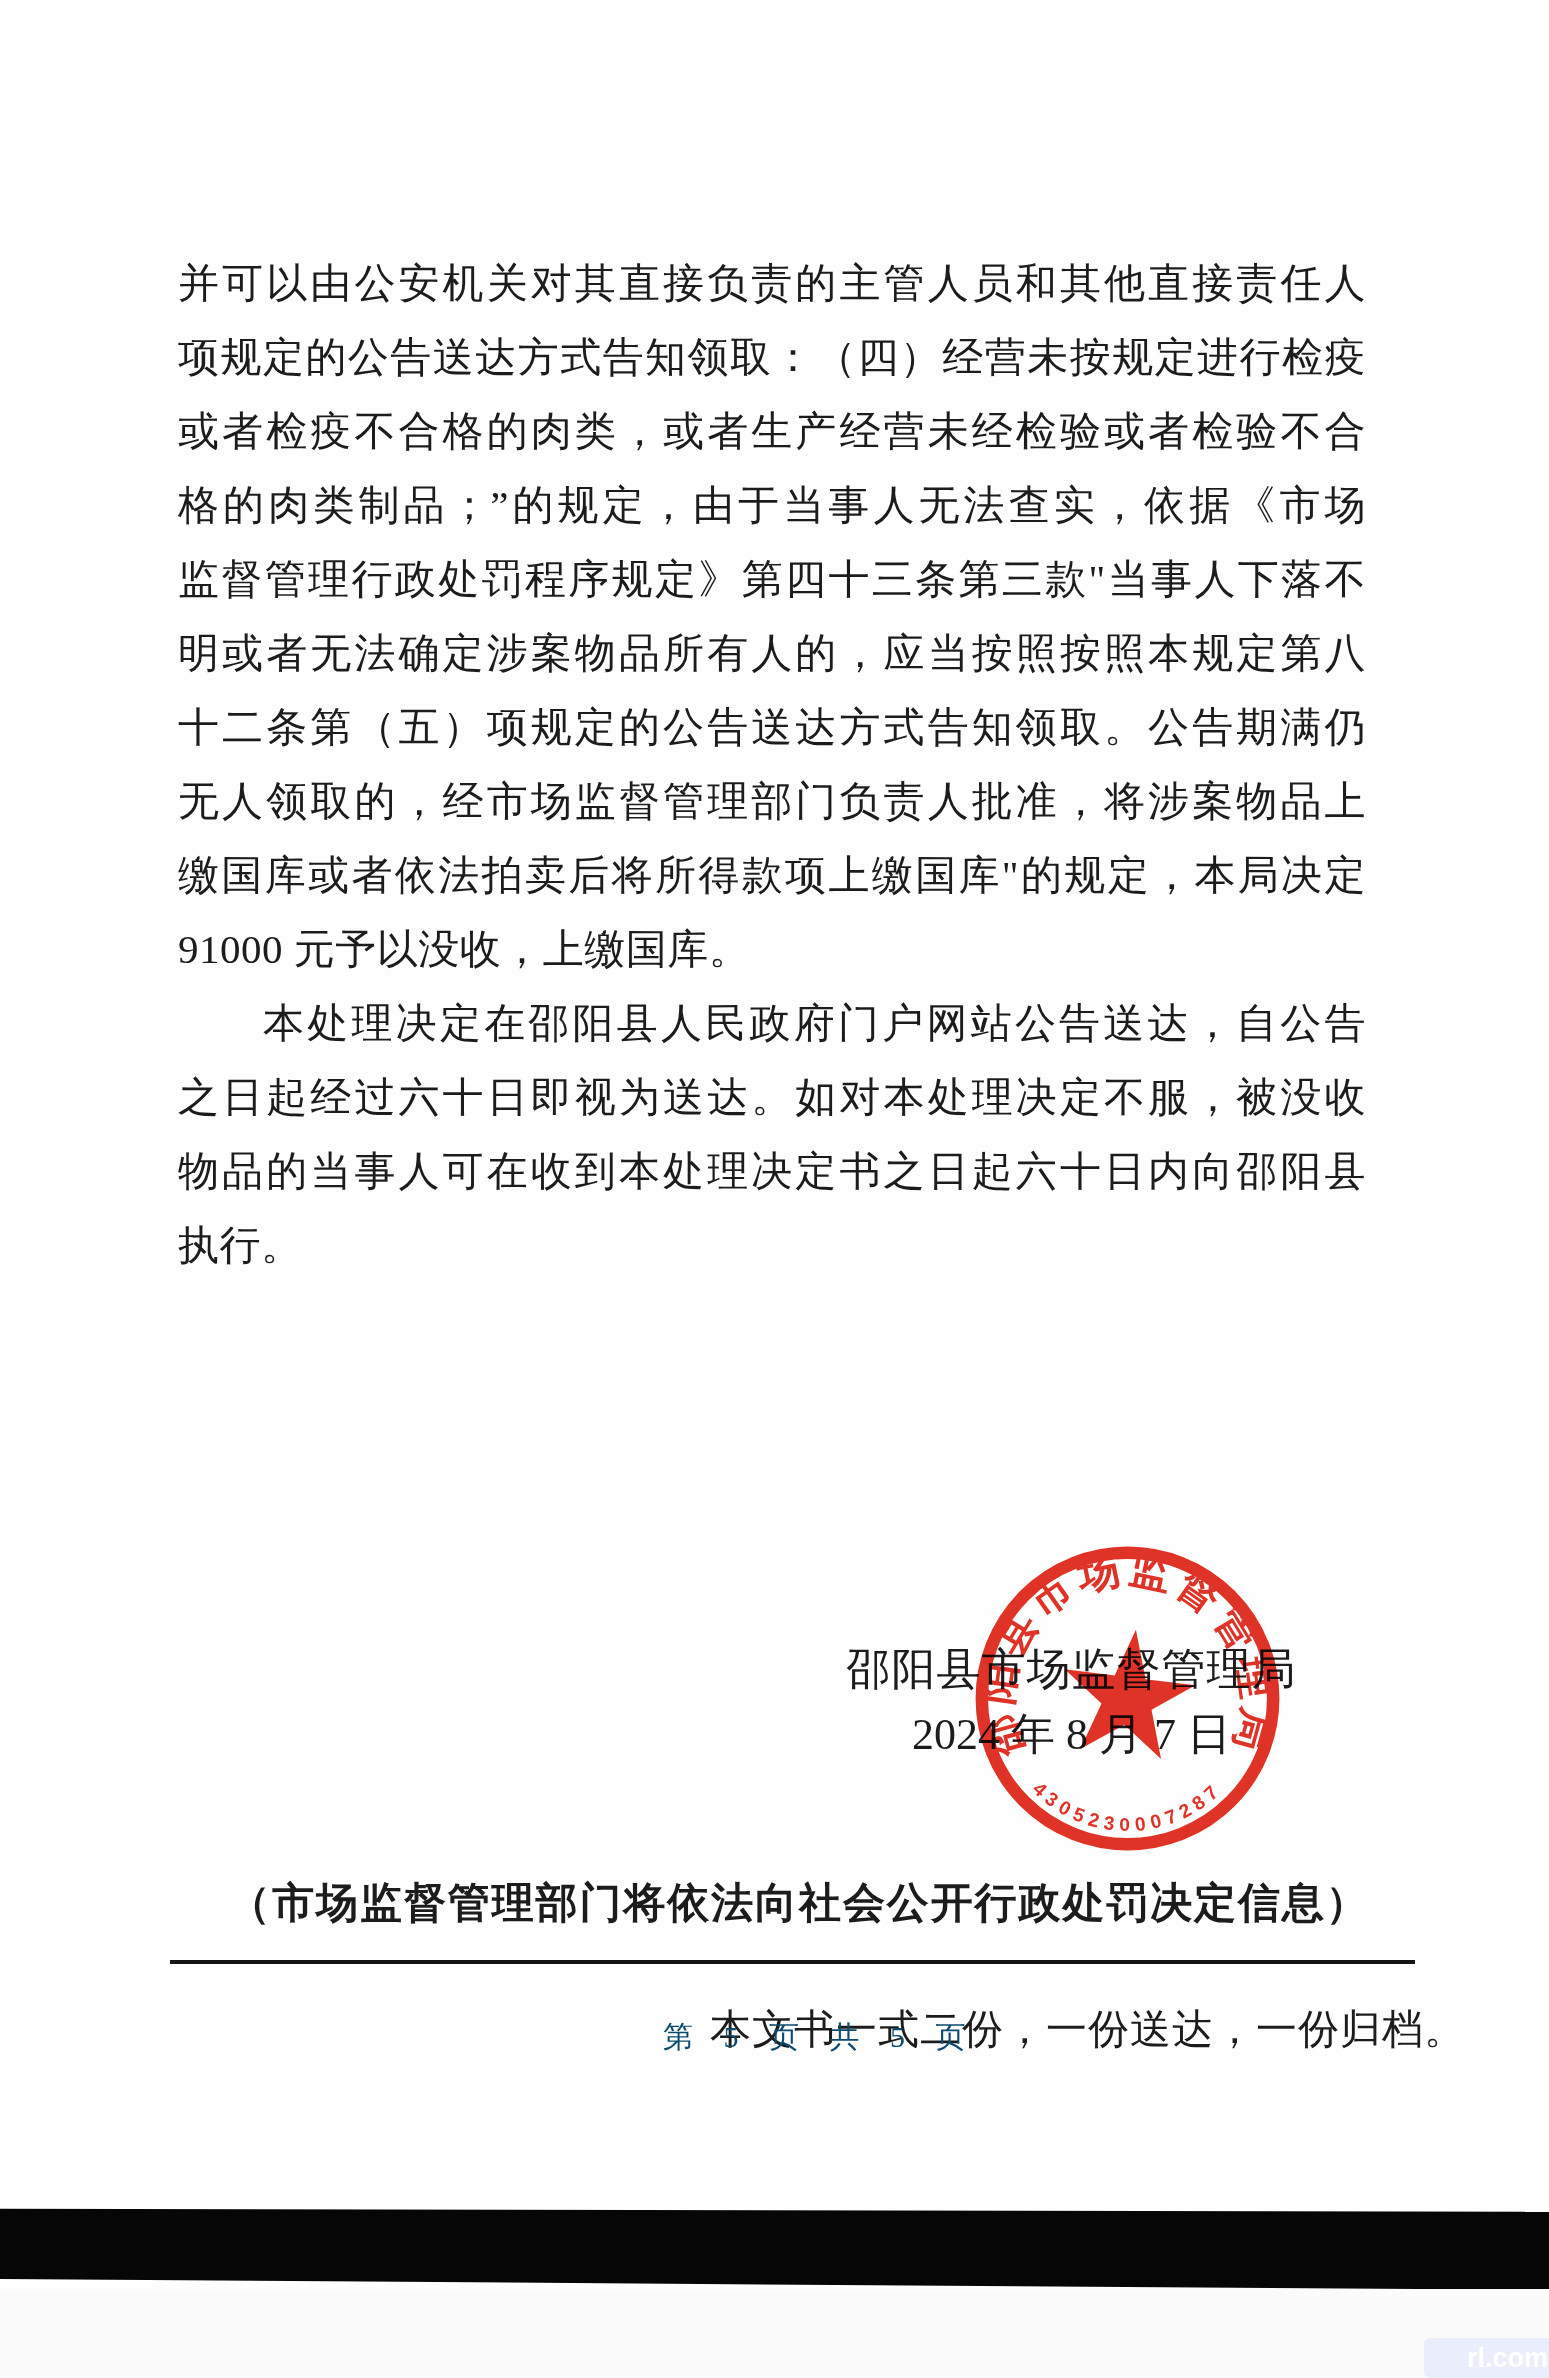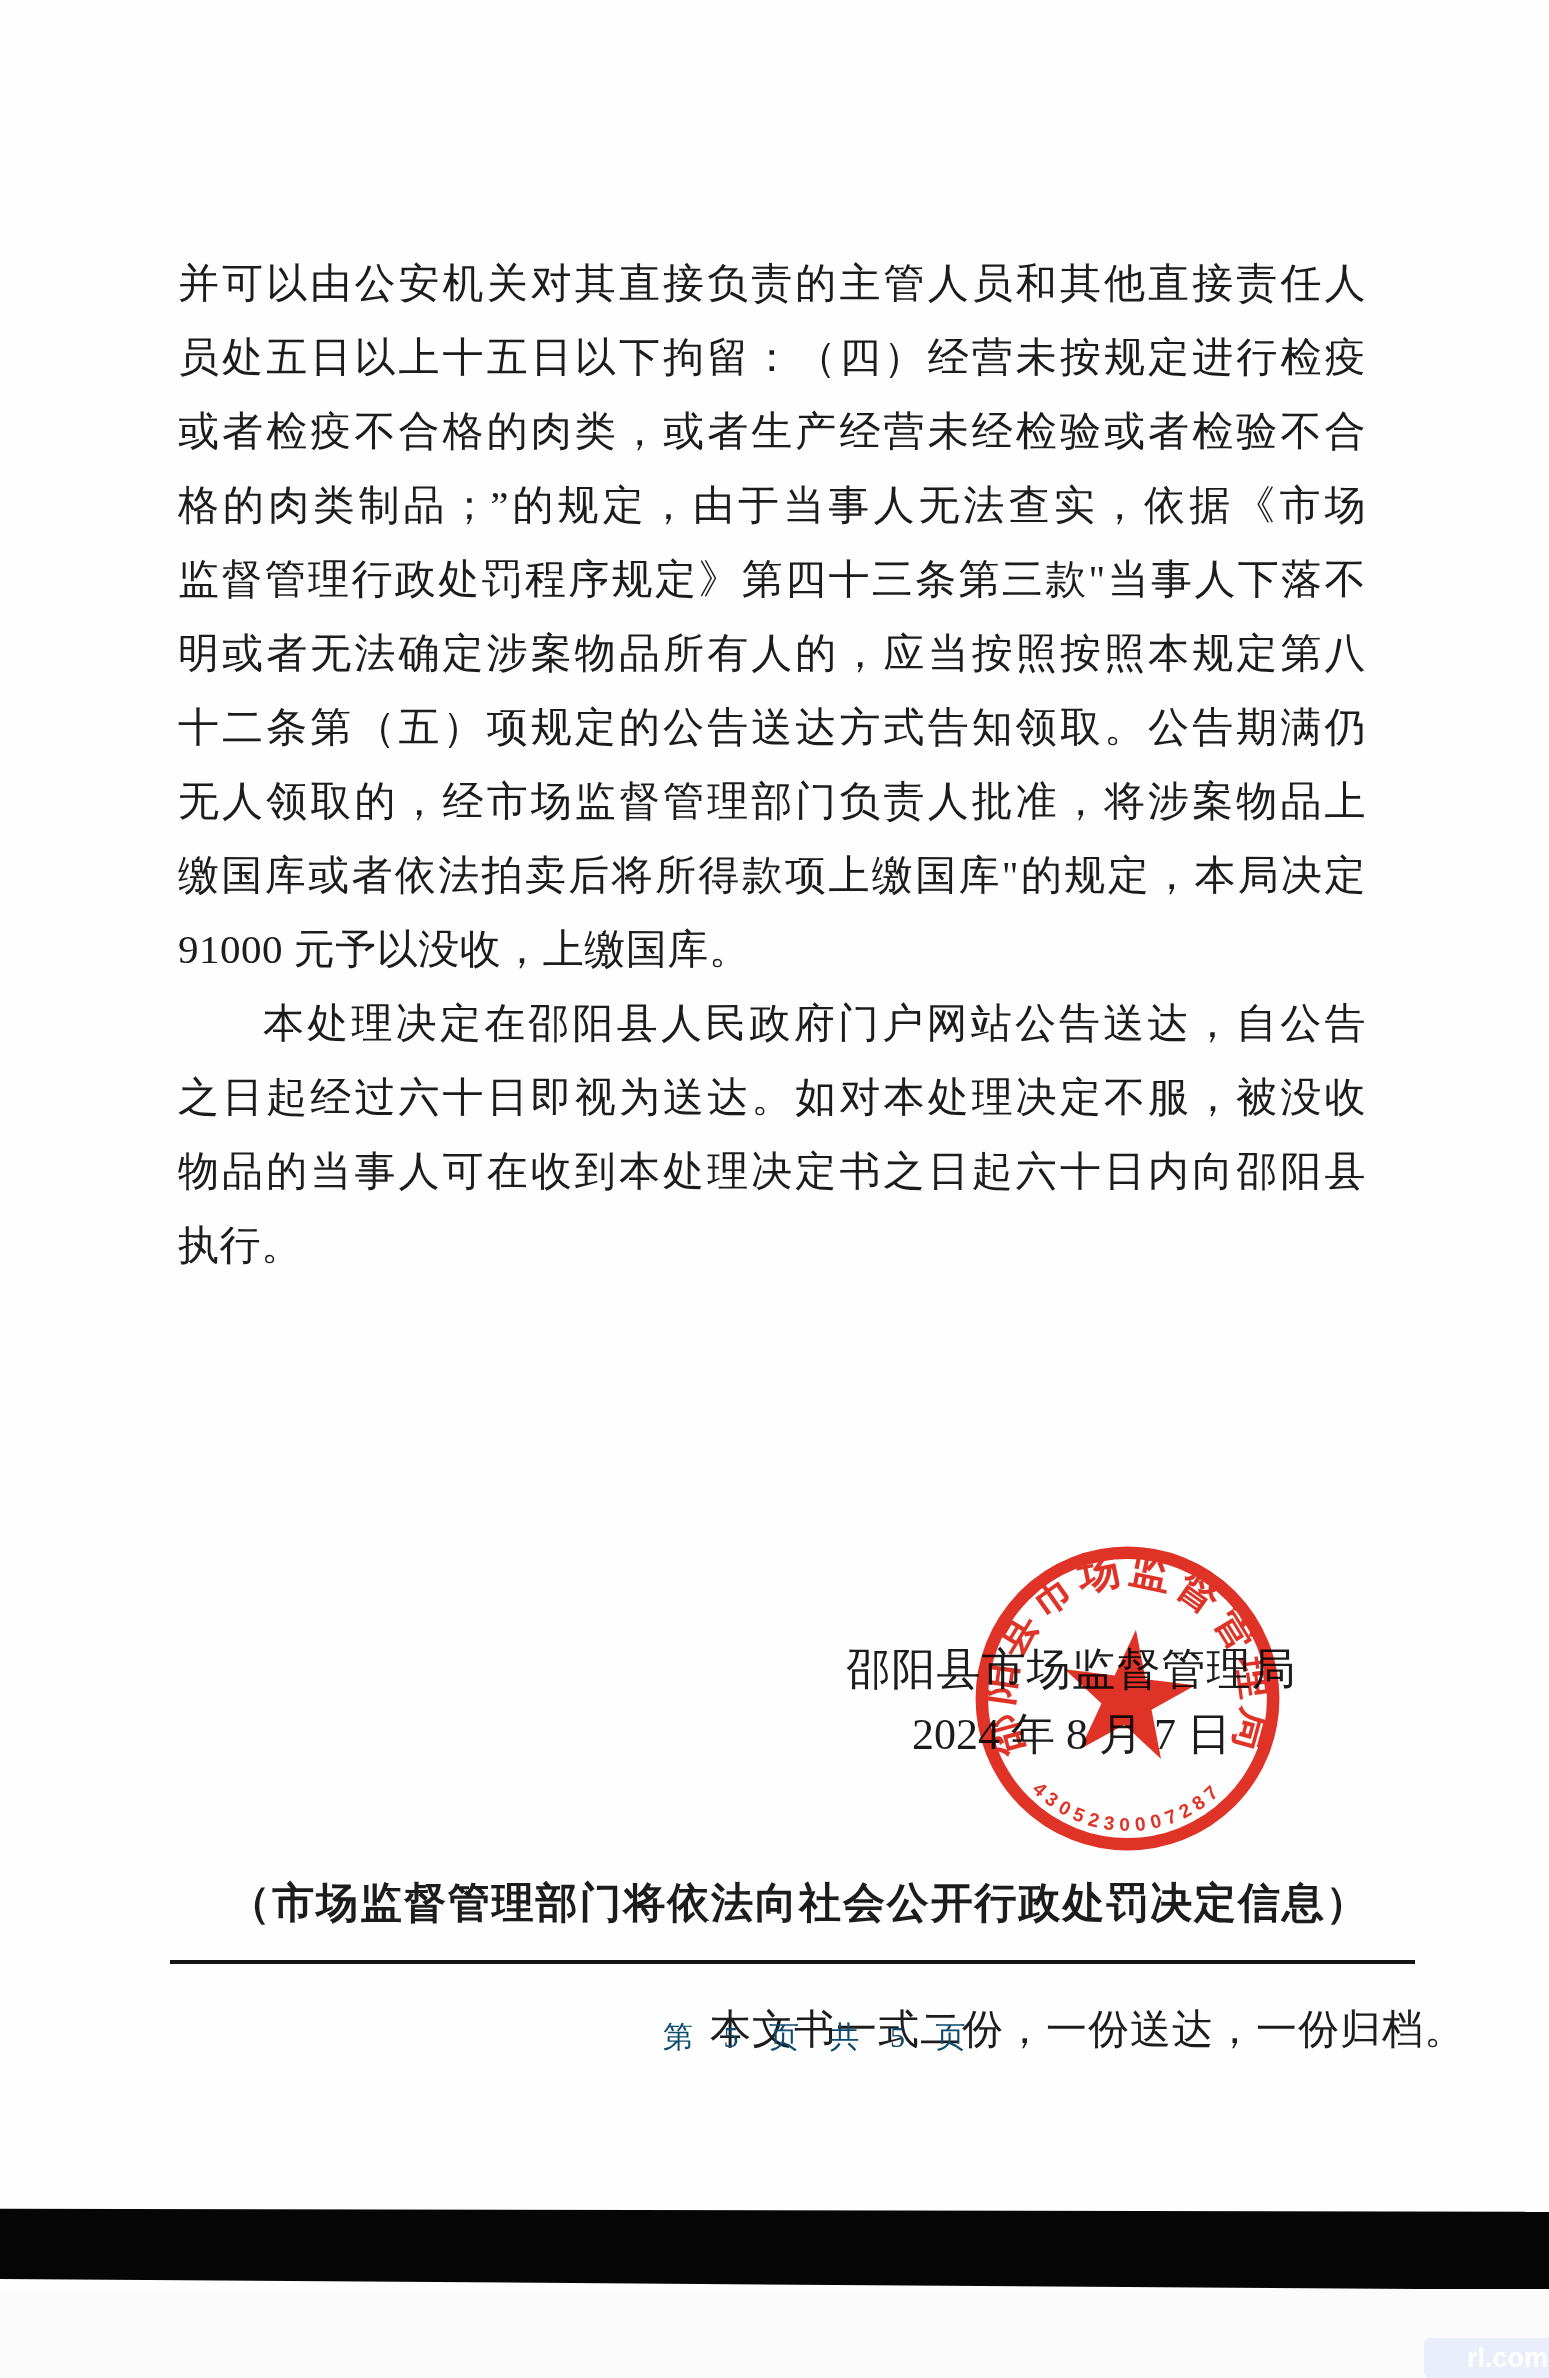--- a/index.html
+++ b/index.html
@@ -162,7 +162,7 @@
 
   <div class="body-text">
     <div class="line">并可以由公安机关对其直接负责的主管人员和其他直接责任人</div>
-    <div class="line">员处五日以上十五日以下拘留：（四）经营未按规定进行检疫</div>
+    <div class="line">项规定的公告送达方式告知领取：（四）经营未按规定进行检疫</div>
     <div class="line">或者检疫不合格的肉类，或者生产经营未经检验或者检验不合</div>
     <div class="line">格的肉类制品；”的规定，由于当事人无法查实，依据《市场</div>
     <div class="line">监督管理行政处罚程序规定》第四十三条第三款"当事人下落不</div>

